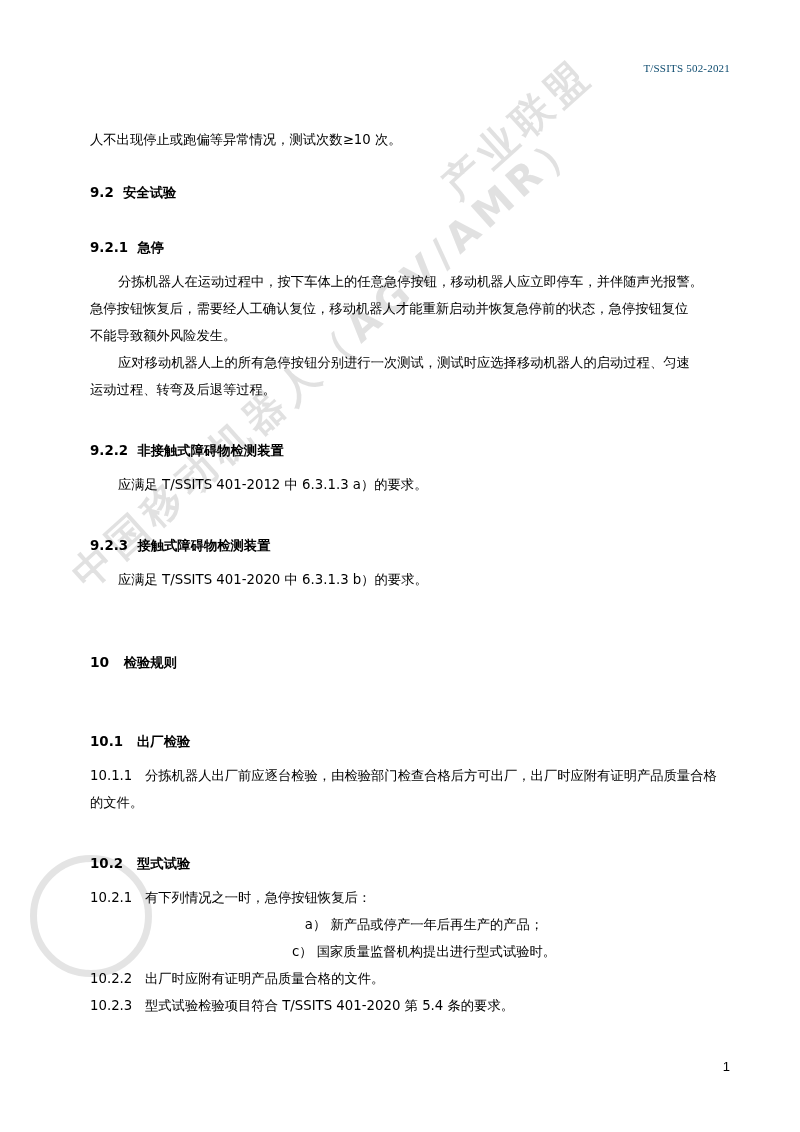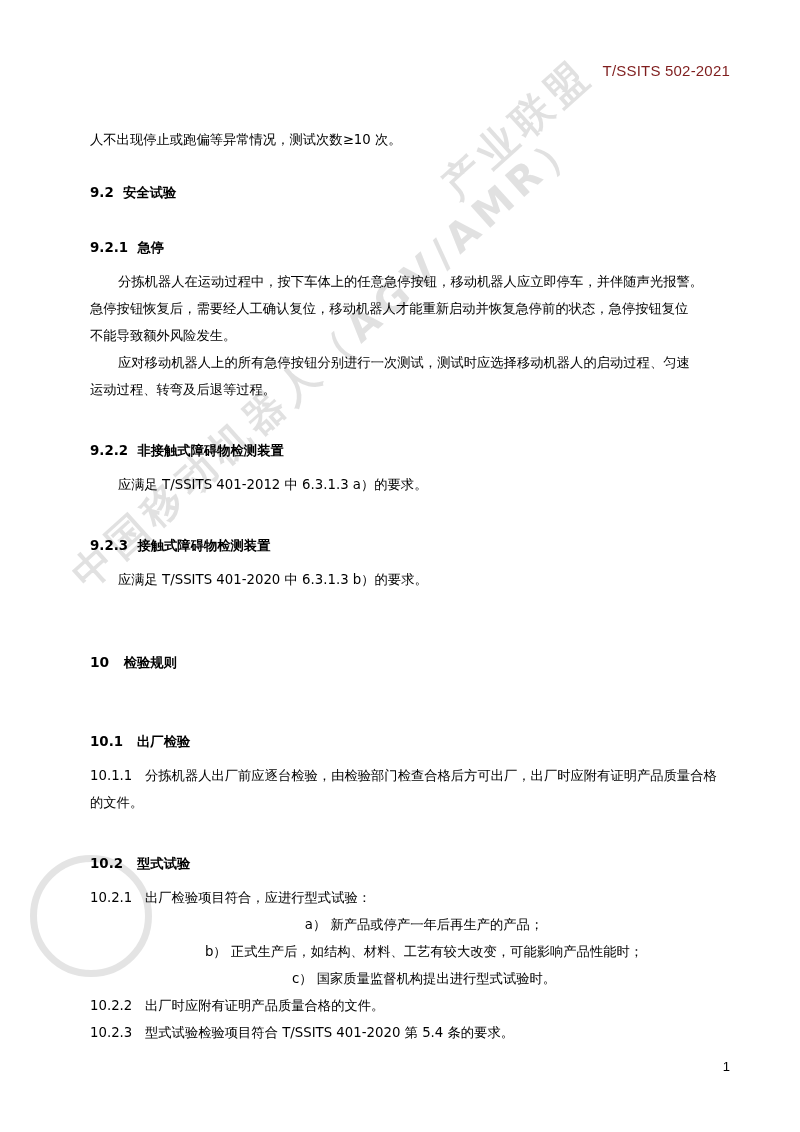--- a/index.html
+++ b/index.html
@@ -29,10 +29,10 @@
     position: absolute;
     top: 62px;
     right: 0;
-    font-family: Liberation Sans, sans-serif;
-    font-size: 15px;
+    font-family: Liberation Serif, serif;
+    font-size: 11px;
     letter-spacing: 0.2px;
-    color: #7f1d1d;
+    color: #0c4a6e;
   }
   .body-area {
     position: absolute;

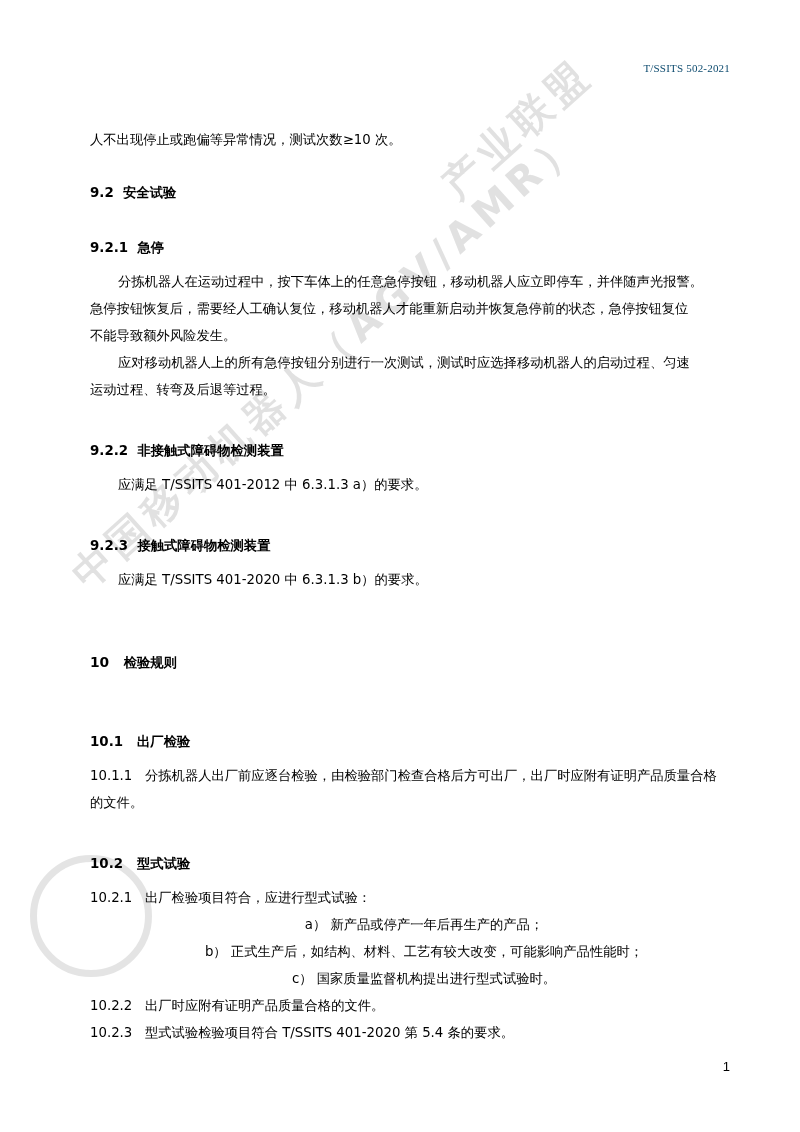--- a/index.html
+++ b/index.html
@@ -195,7 +195,7 @@
       </div>
 
       <p class="cn para">
-        <span>10.2.1</span>&nbsp;&nbsp;&nbsp;<span>出厂检验项目符合，应进行型式试验：</span>
+        <span>10.2.1</span>&nbsp;&nbsp;&nbsp;<span>有下列情况之一时，急停按钮恢复后：</span>
       </p>
       <p class="list-item">a） 新产品或停产一年后再生产的产品；</p>
       <p class="list-item">b） 正式生产后，如结构、材料、工艺有较大改变，可能影响产品性能时；</p>

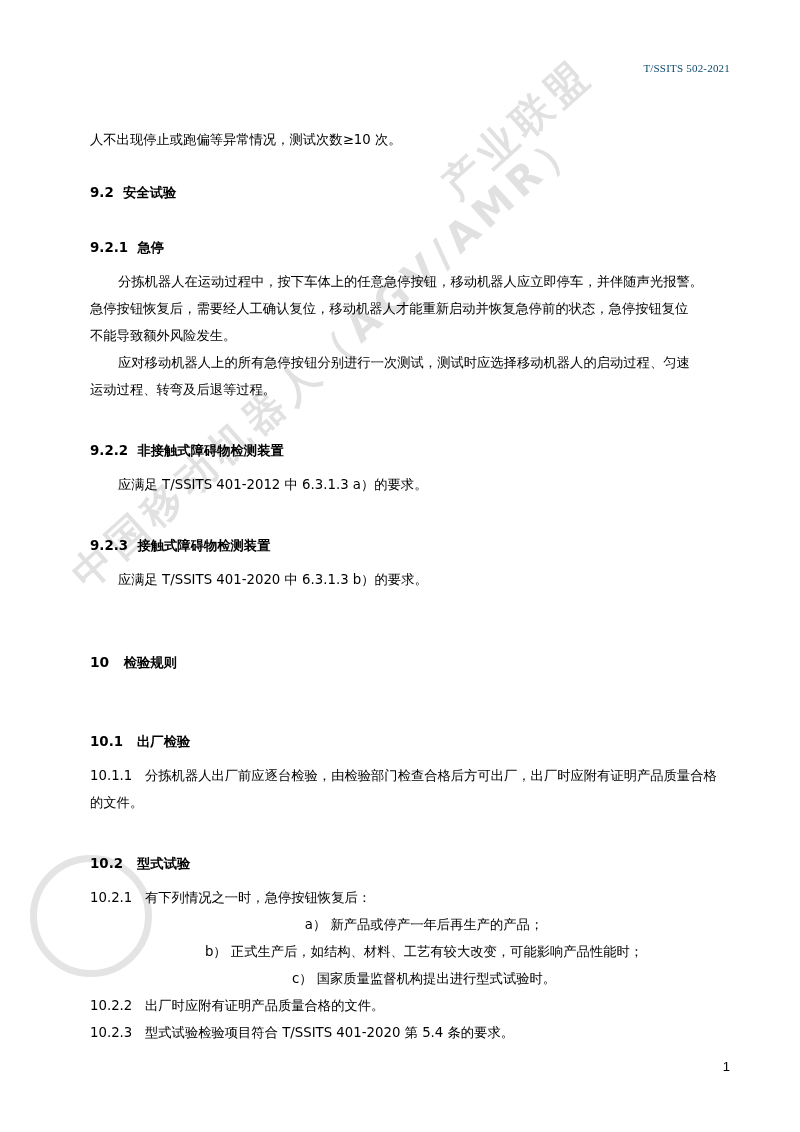--- a/index.html
+++ b/index.html
@@ -198,7 +198,6 @@
         <span>10.2.1</span>&nbsp;&nbsp;&nbsp;<span>有下列情况之一时，急停按钮恢复后：</span>
       </p>
       <p class="list-item">a） 新产品或停产一年后再生产的产品；</p>
-      <p class="list-item">b） 正式生产后，如结构、材料、工艺有较大改变，可能影响产品性能时；</p>
       <p class="list-item">c） 国家质量监督机构提出进行型式试验时。</p>
 
       <p class="cn para">

